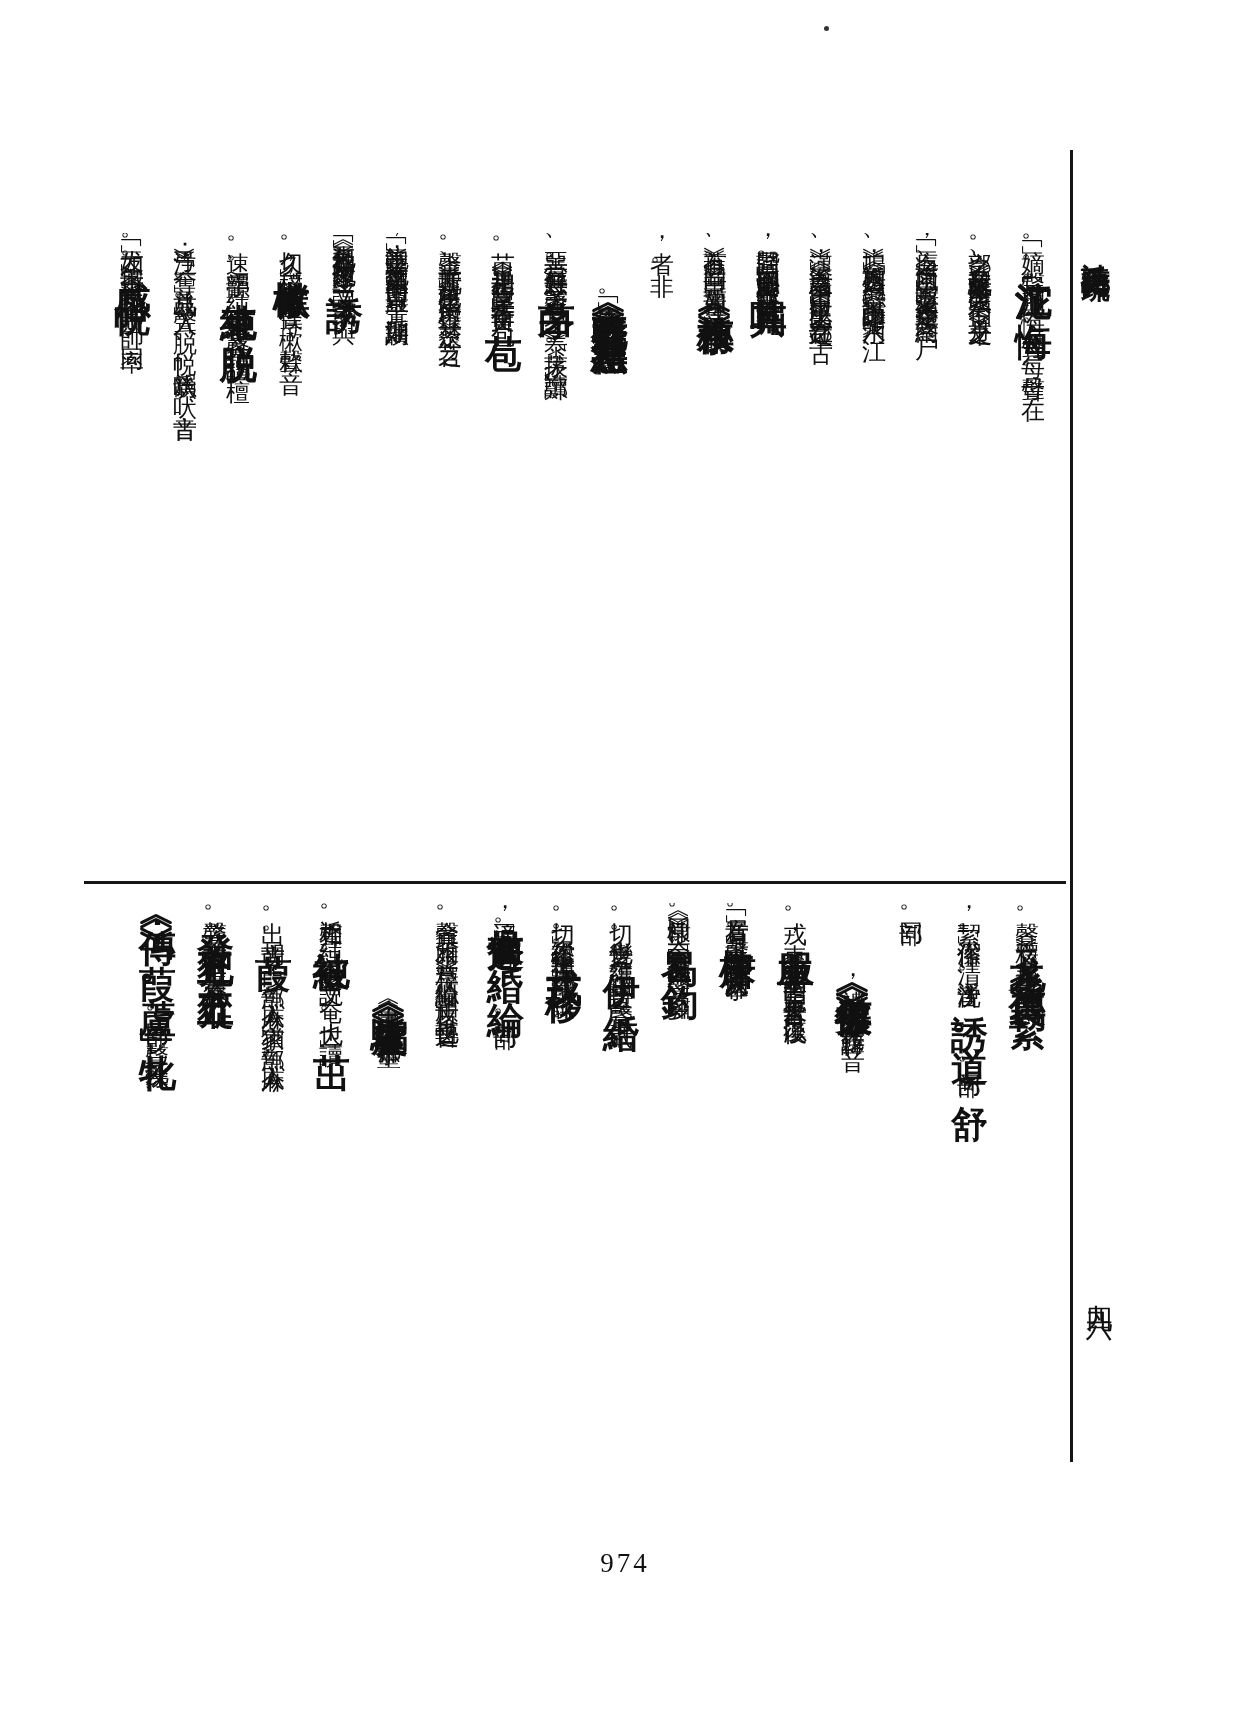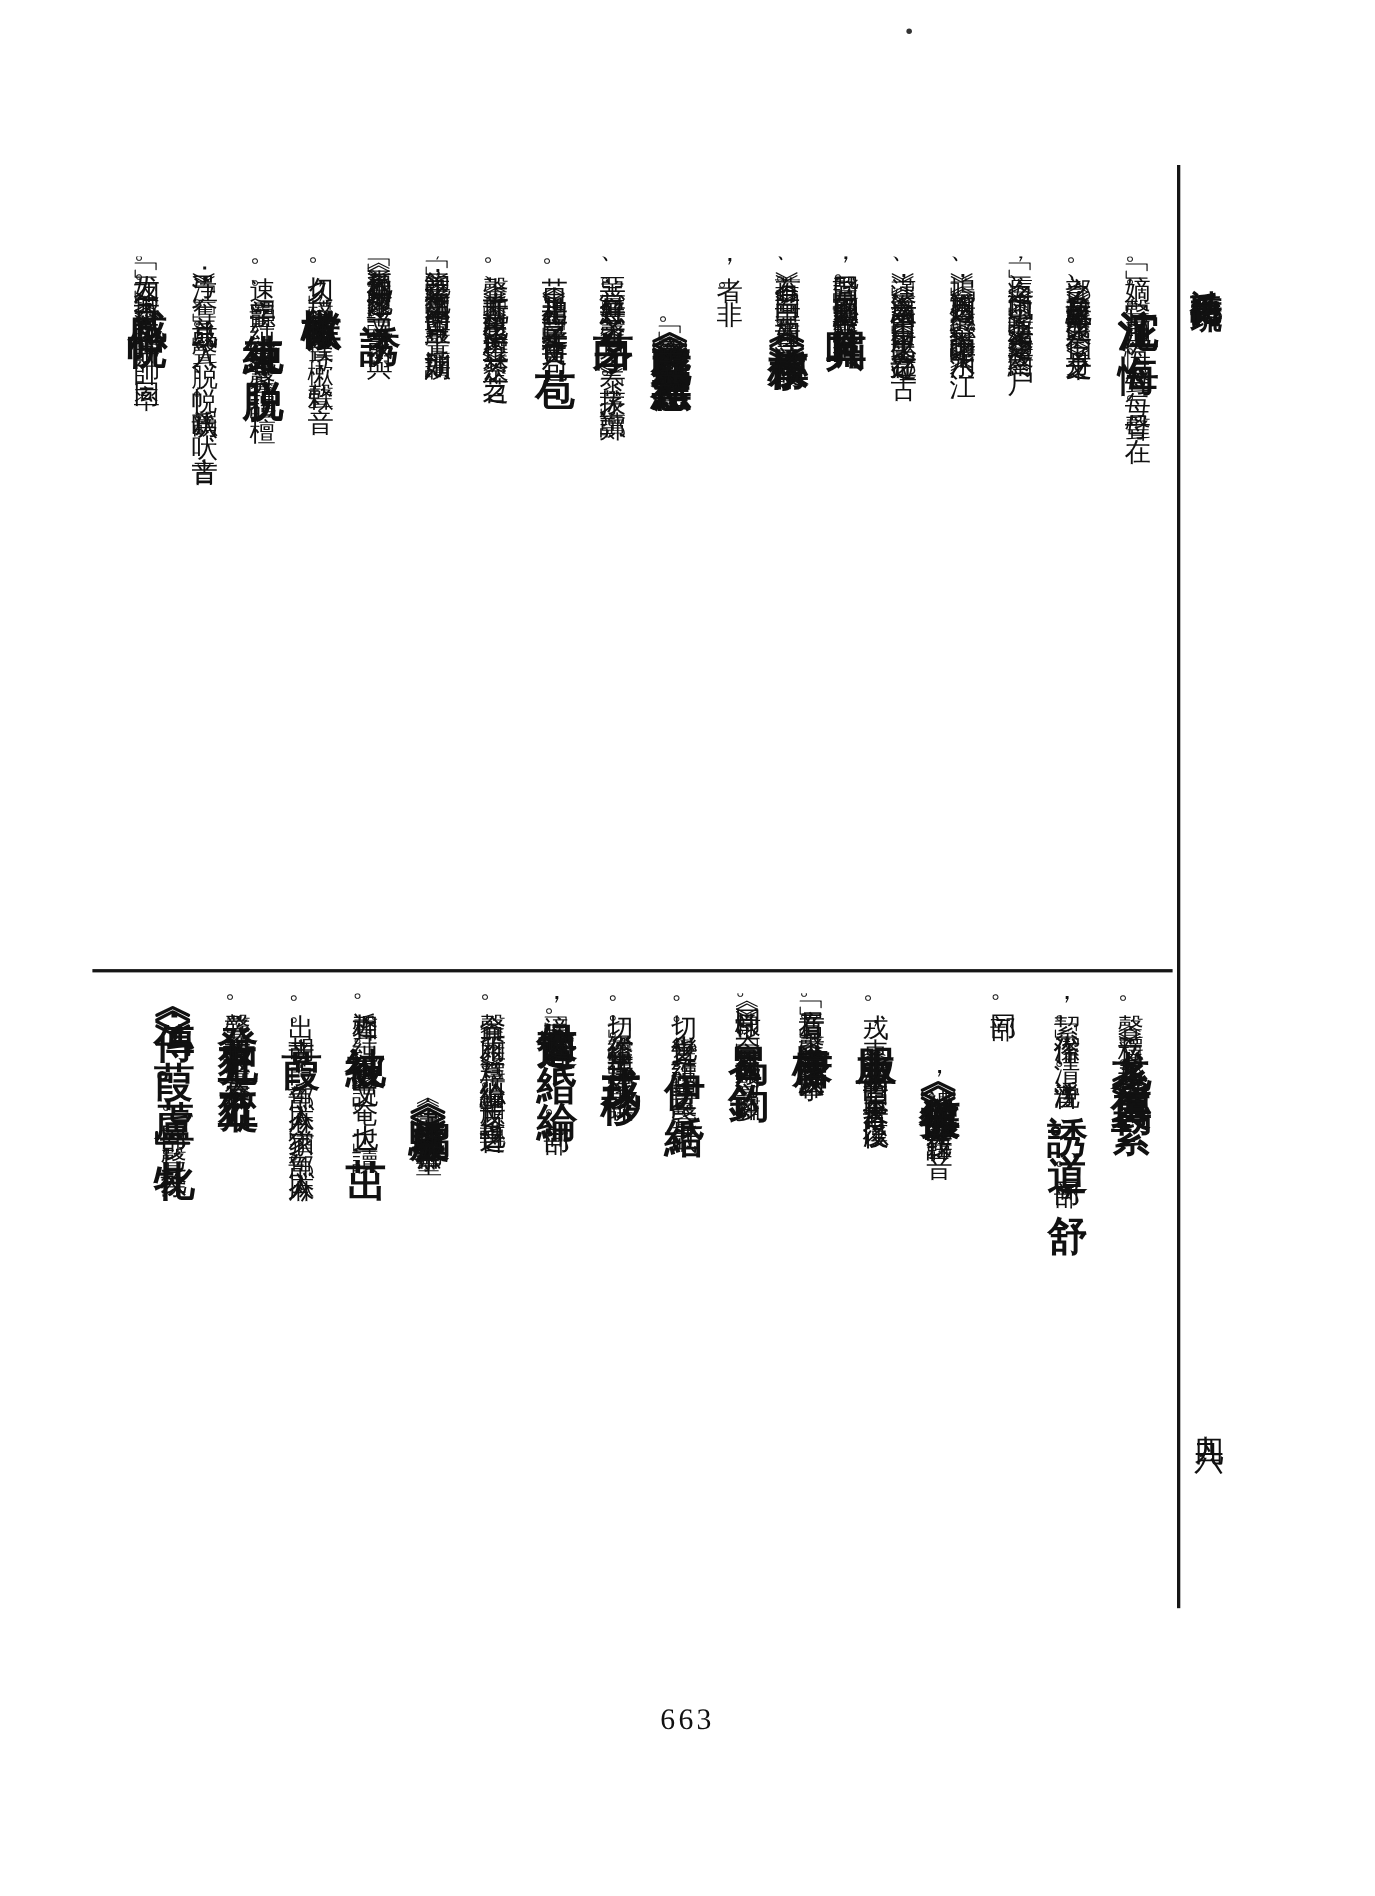--- a/index.html
+++ b/index.html
@@ -95,7 +95,7 @@
 
   <div id="margin-folio" class="vtext">九四六</div>
 
-  <div id="footer-page-number">663</div>
+  <div id="footer-page-number">974</div>
 
 </div>
 

